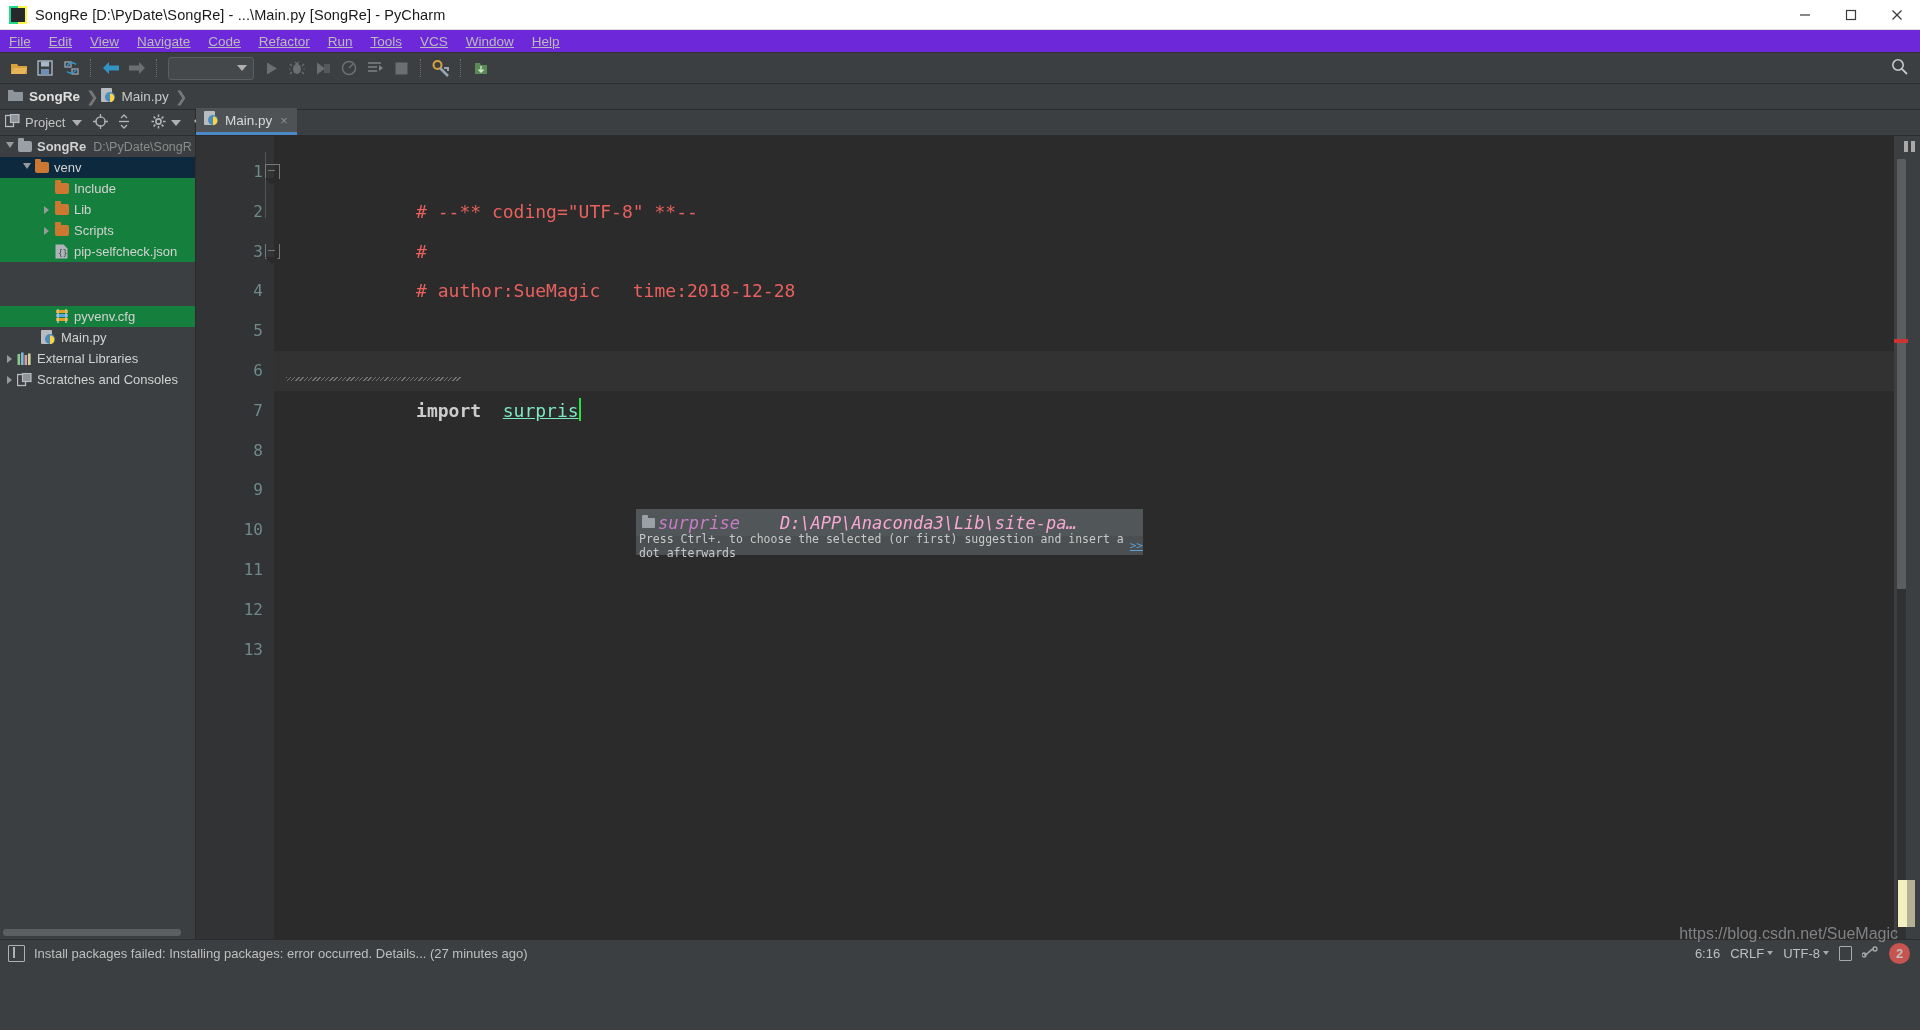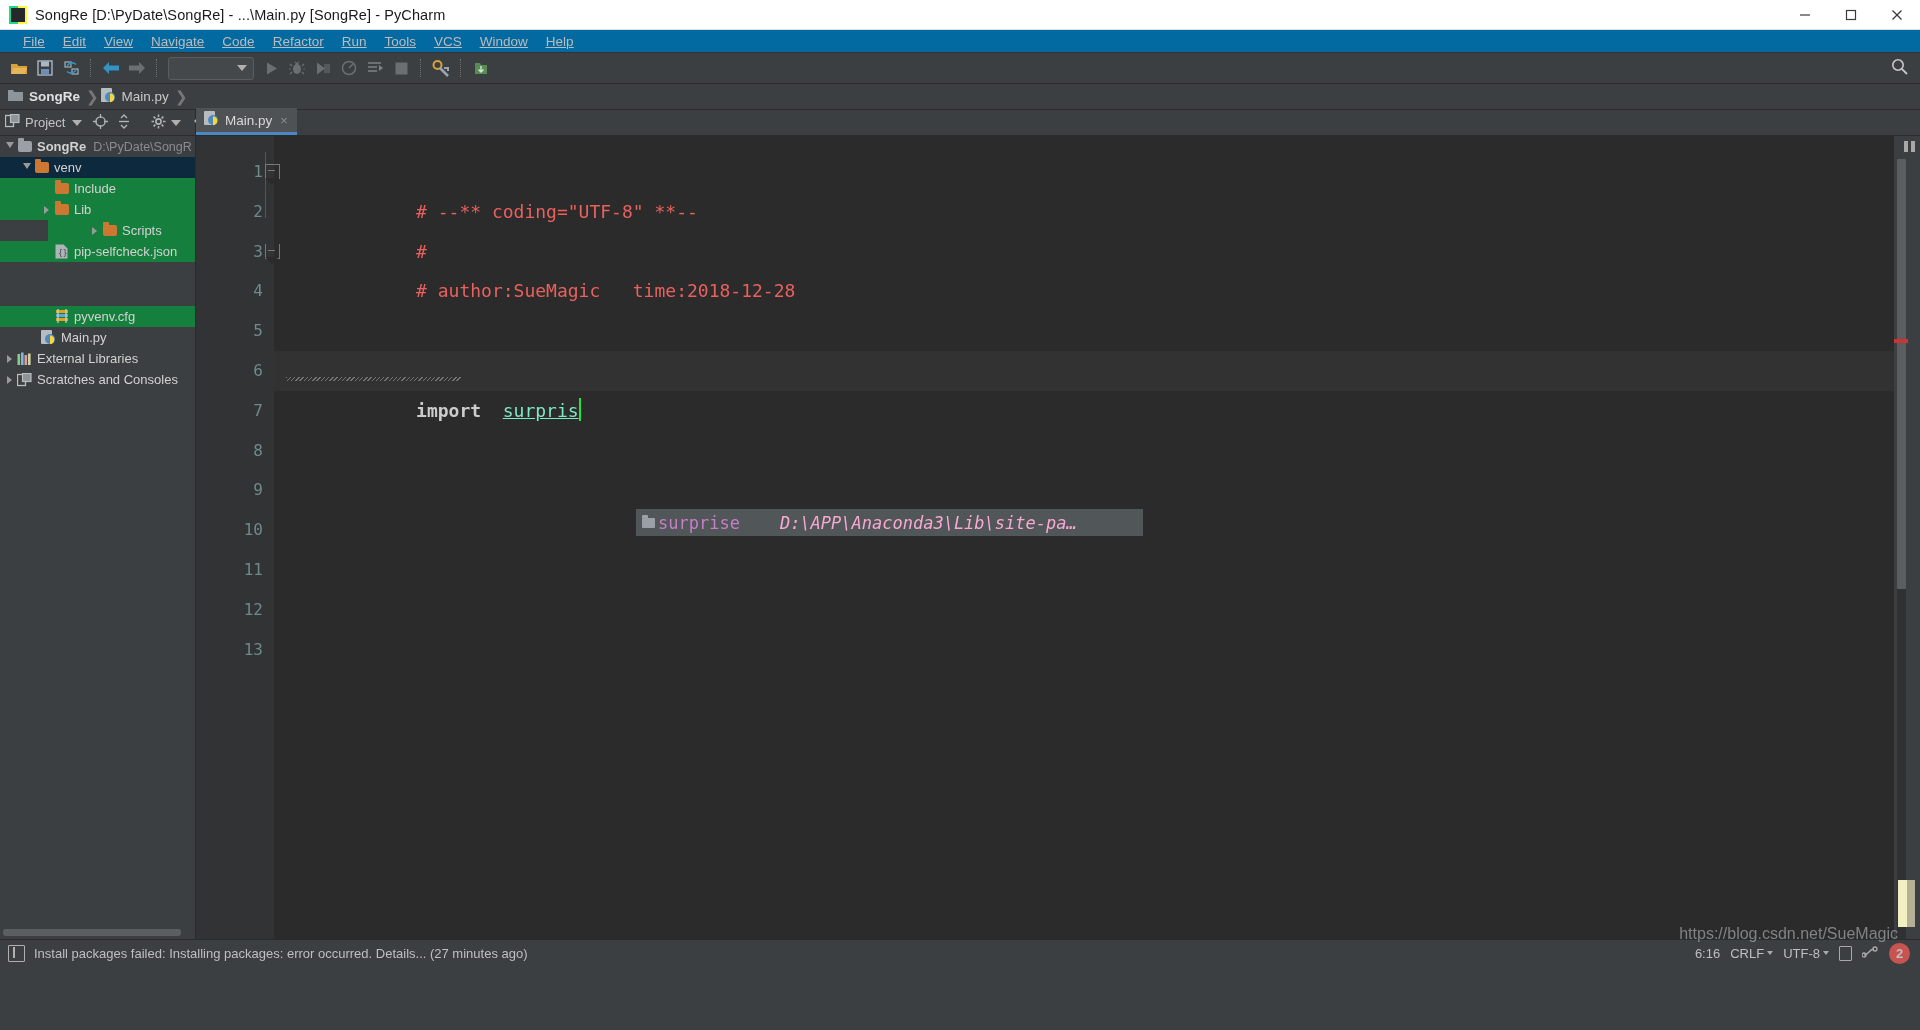--- a/index.html
+++ b/index.html
@@ -29,8 +29,8 @@
 
   
   .menubar{
-    height:22px;background:#0369a1;display:flex;align-items:center;
-    padding-left:14px;border-bottom:1px solid #323232;text-decoration:underline;
+    height:22px;background:#6d28d9;display:flex;align-items:center;
+    padding-left:0;border-bottom:1px solid #323232;text-decoration:underline;
   }
   .menu-item{
     padding:2px 9px;color:#bbbbbb;font-size:13.5px;cursor:default;

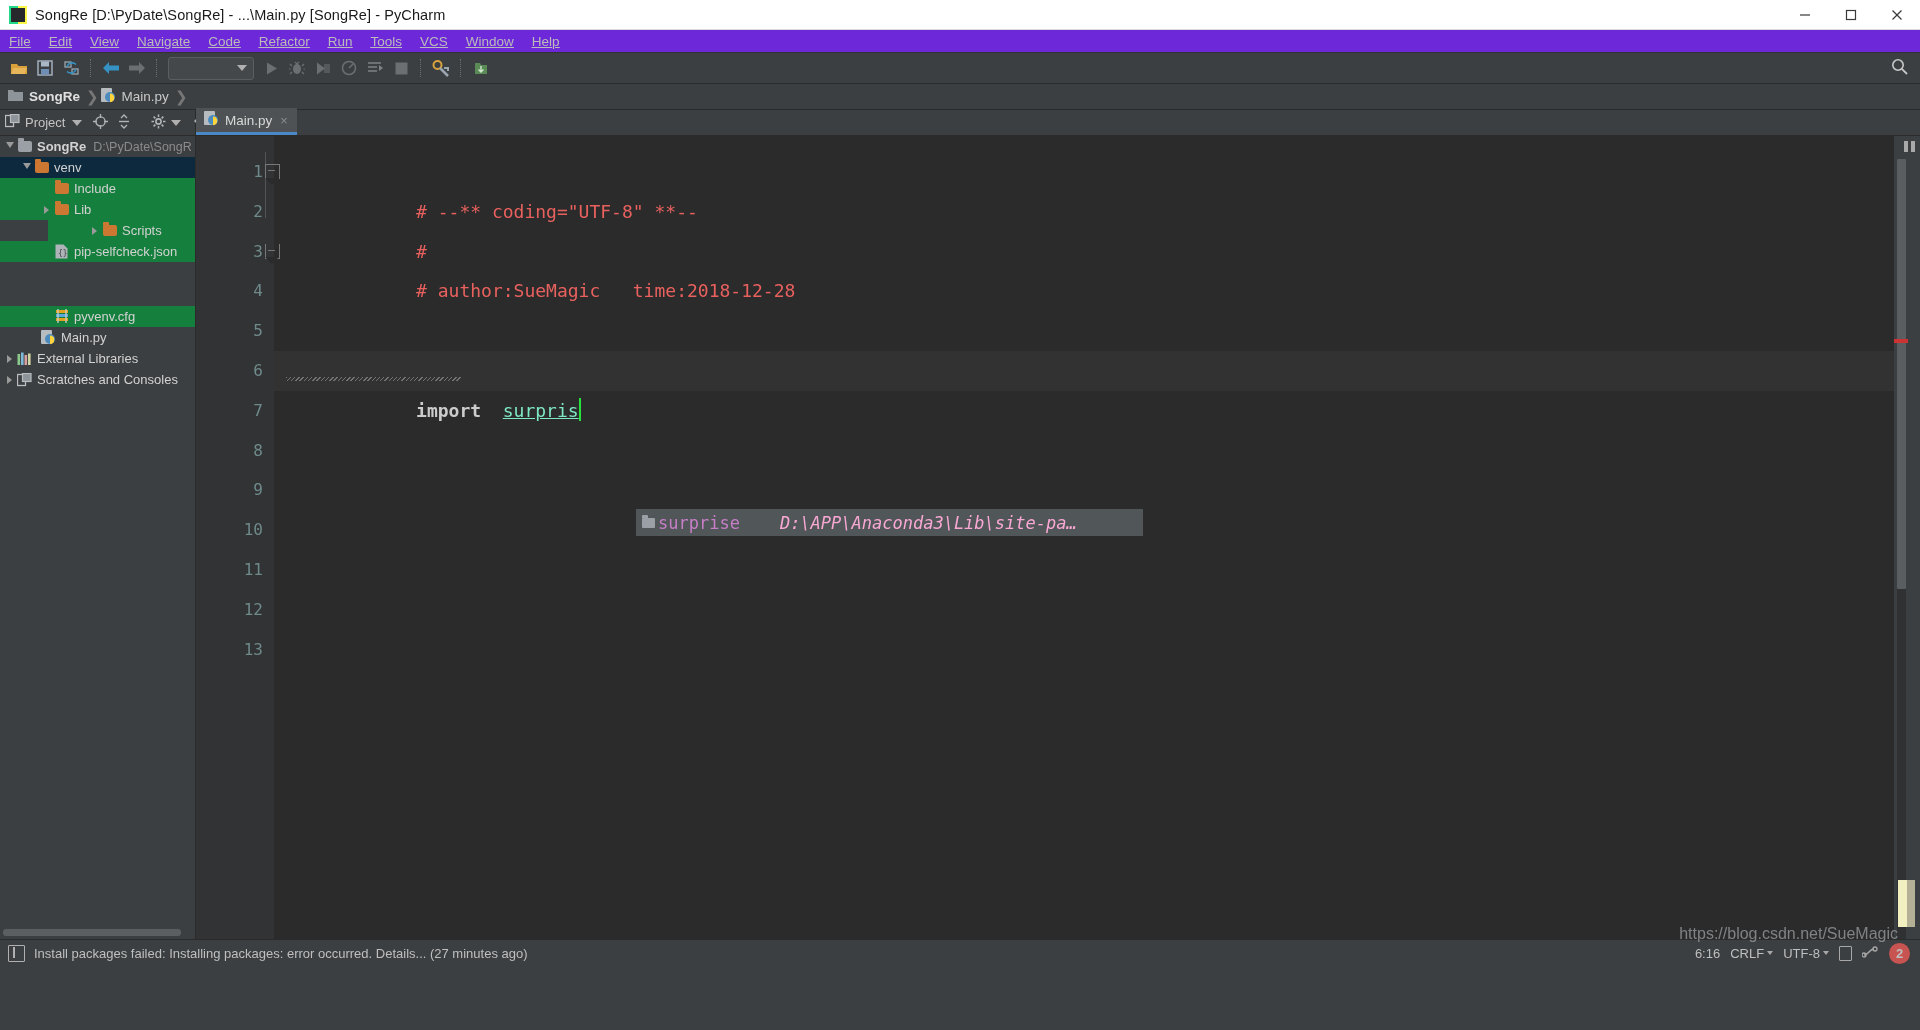--- a/index.html
+++ b/index.html
@@ -417,7 +417,7 @@
           <span>Lib</span>
         </div>
 
-        <div class="trow olive" style="padding-left:40px;margin-left:48px;">
+        <div class="trow olive" style="padding-left:40px;">
           <span class="tw">
               <i class="tri"></i>
             </span>

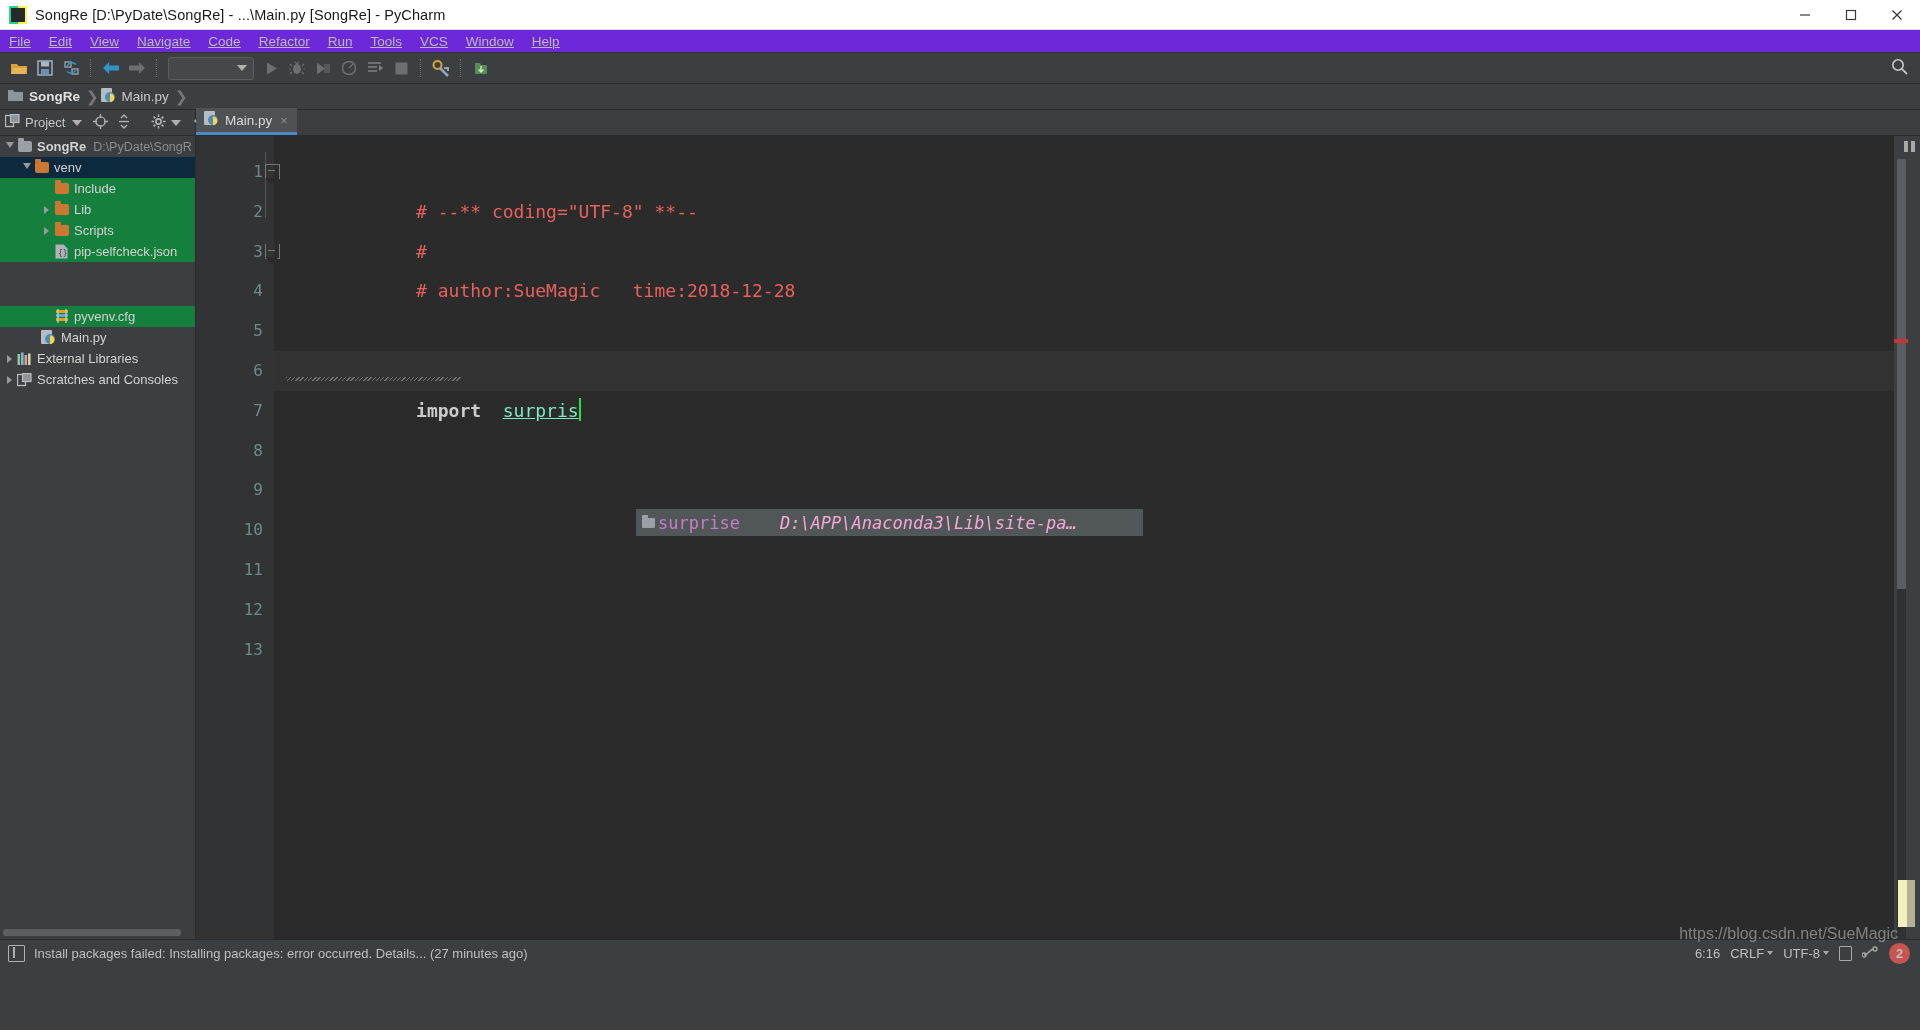--- a/index.html
+++ b/index.html
@@ -133,7 +133,7 @@
   }
   .pop-folder{width:13px;height:10px;background:#9aa0a6;border-radius:1px;margin-right:3px;position:relative;flex:none;}
   .pop-folder:after{content:"";position:absolute;left:0;top:-3px;width:6px;height:3px;background:#9aa0a6;border-radius:1px 1px 0 0;}
-  .pop-name{color:#c77ec7;}
+  .pop-name{color:#c77ec7;font-style:italic;}
   .pop-path{color:#f9a8d4;margin-left:40px;font-style:italic;}
   .pop-hint{
     background:#4b4f51;height:19px;display:flex;align-items:center;padding-left:3px;

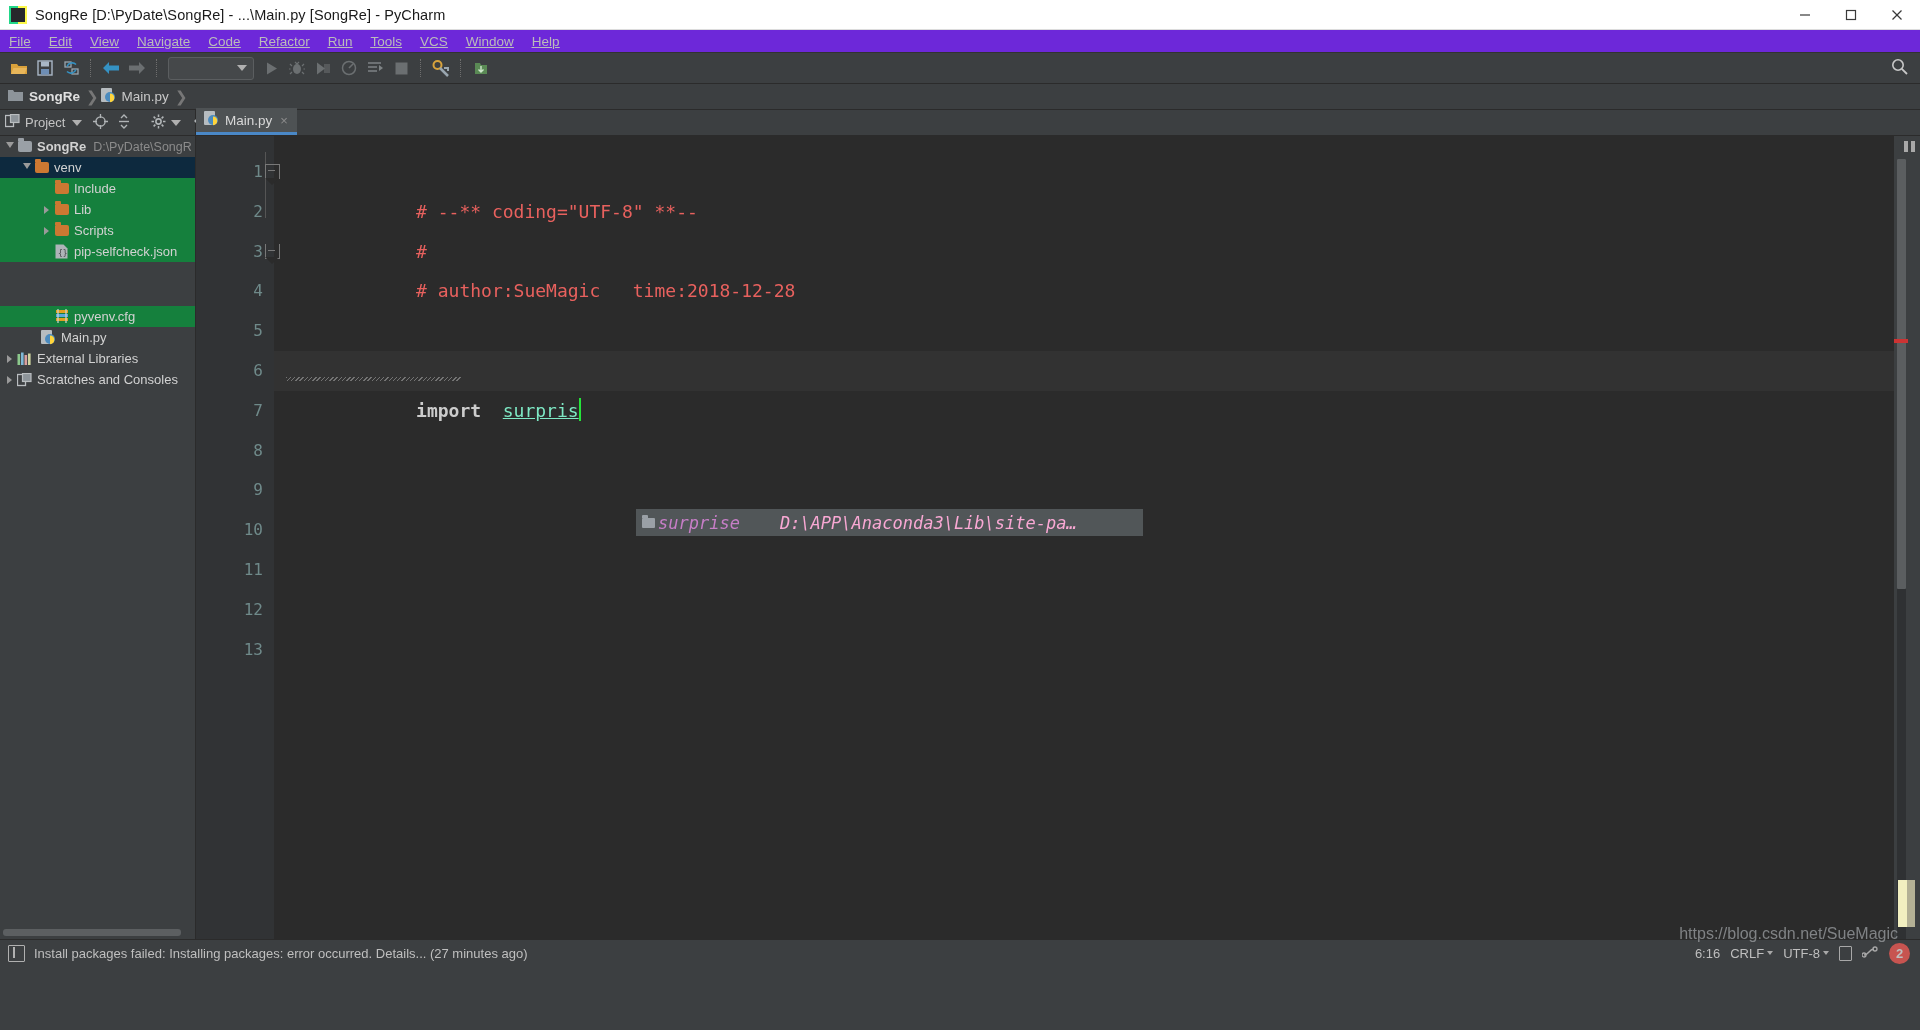--- a/index.html
+++ b/index.html
@@ -558,6 +558,10 @@
               <span class="pop-name">surprise</span>
               <span class="pop-path">D:\APP\Anaconda3\Lib\site-pa…</span>
             </div>
+            <div class="pop-hint">
+              <span>Press Ctrl+. to choose the selected (or first) suggestion and insert a dot afterwards</span>
+              <span class="more">&gt;&gt;</span>
+            </div>
           </div>
         </div>
 

